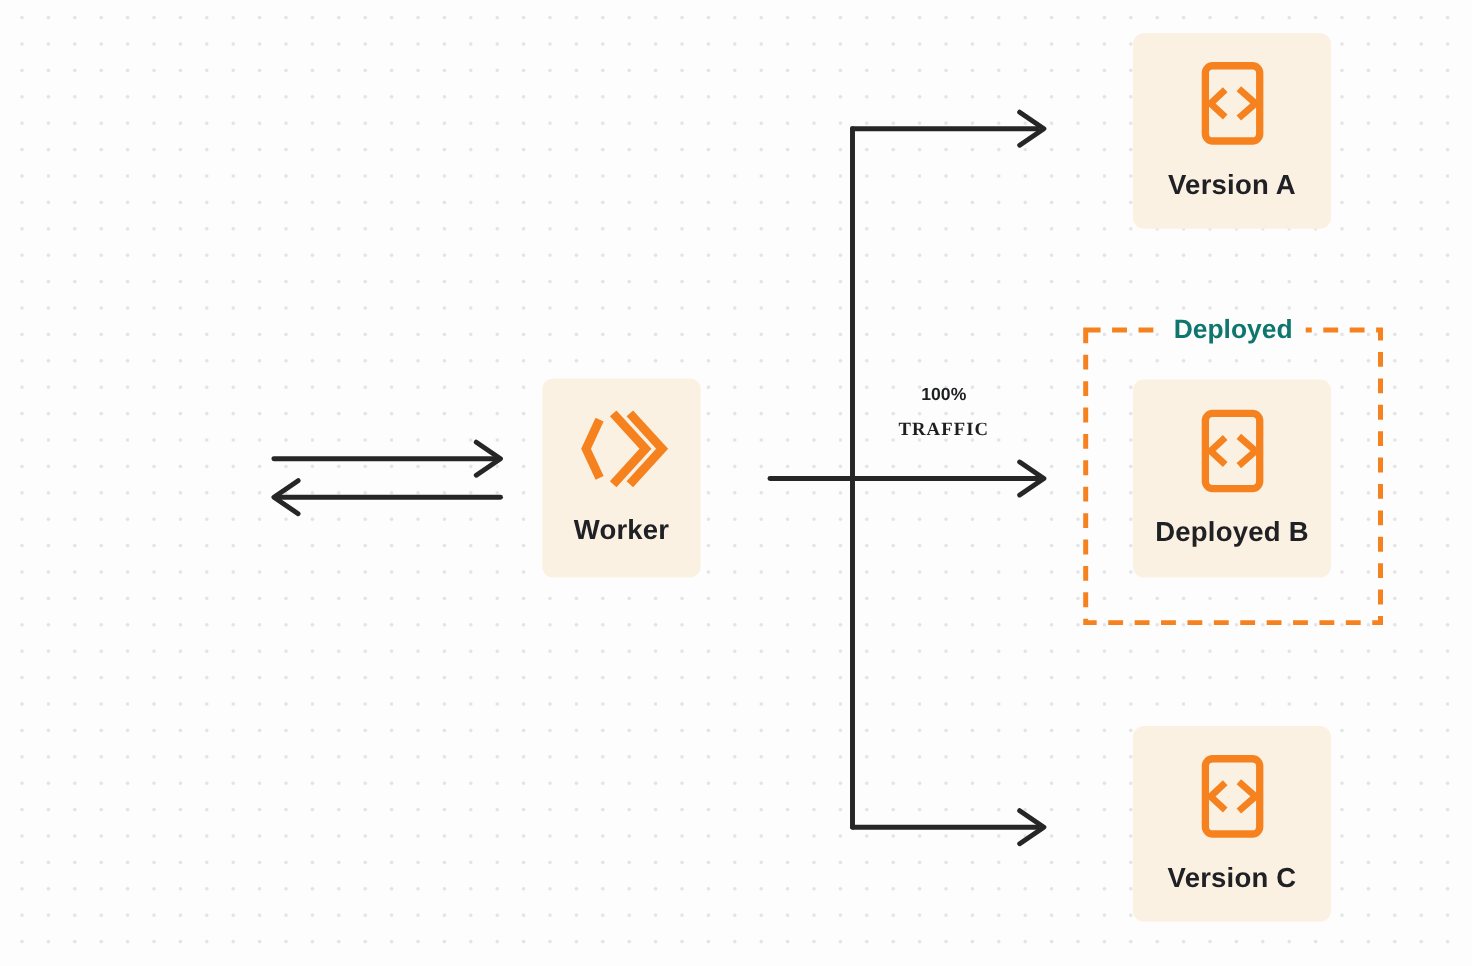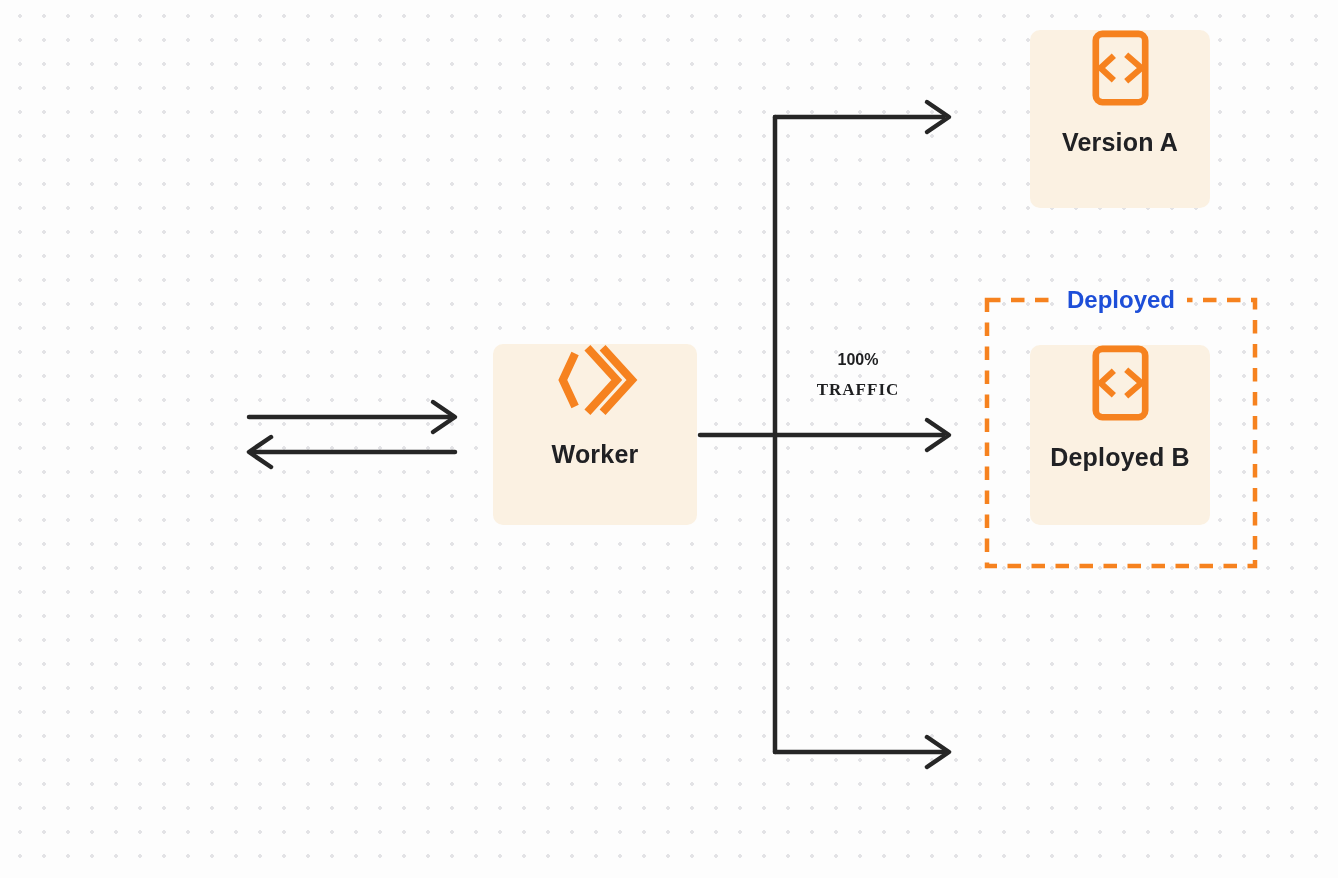--- a/index.html
+++ b/index.html
@@ -28,6 +28,7 @@
     display: flex;
     flex-direction: column;
     align-items: center;
+    justify-content: center;
   }
   .node-label {
     font-size: 25px;

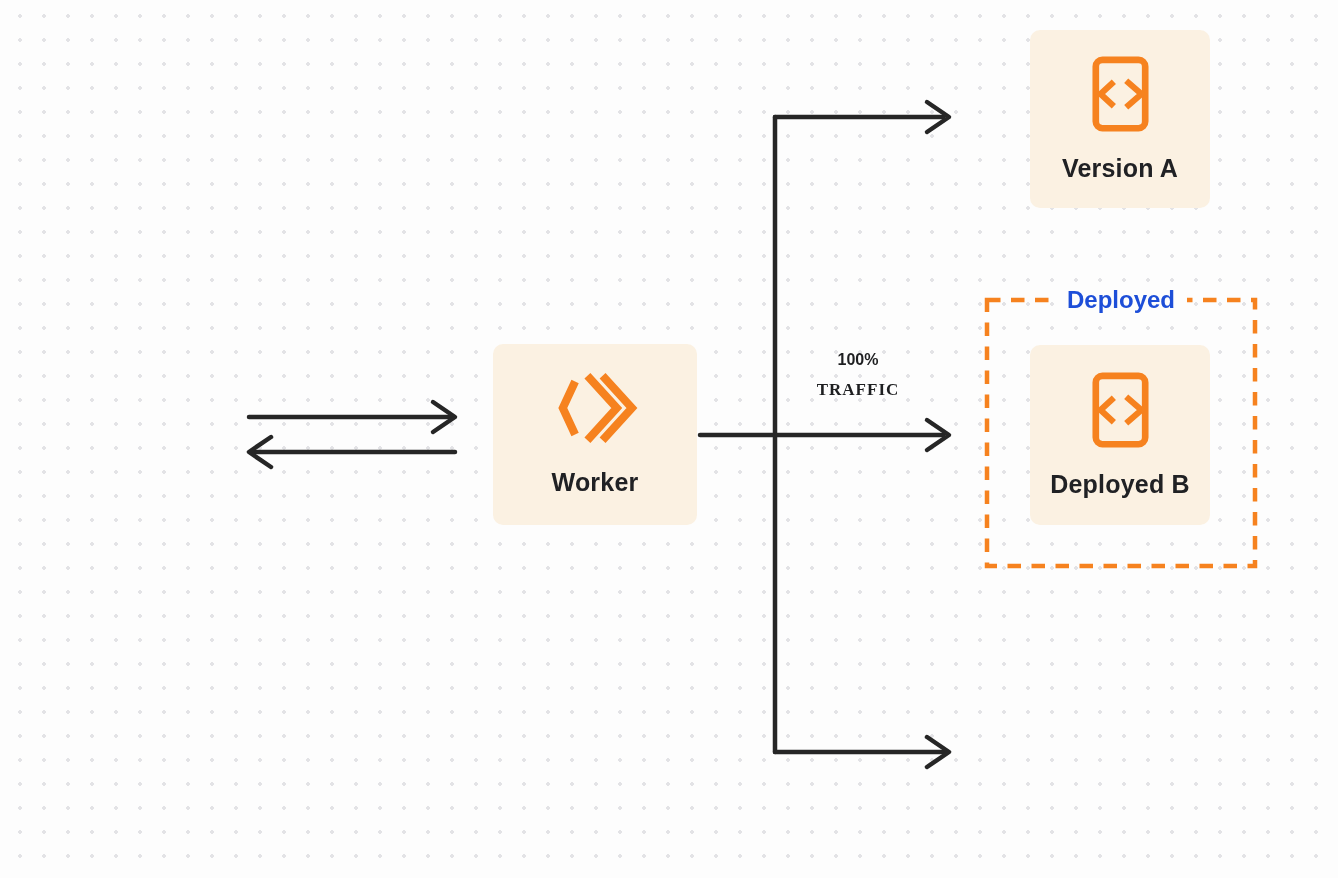--- a/index.html
+++ b/index.html
@@ -86,7 +86,7 @@
     padding: 2px 12px;
     font-size: 24px;
     font-weight: 700;
-    color: #1d4ed8;
+    color: #0f766e;
     white-space: nowrap;
   }
 </style>

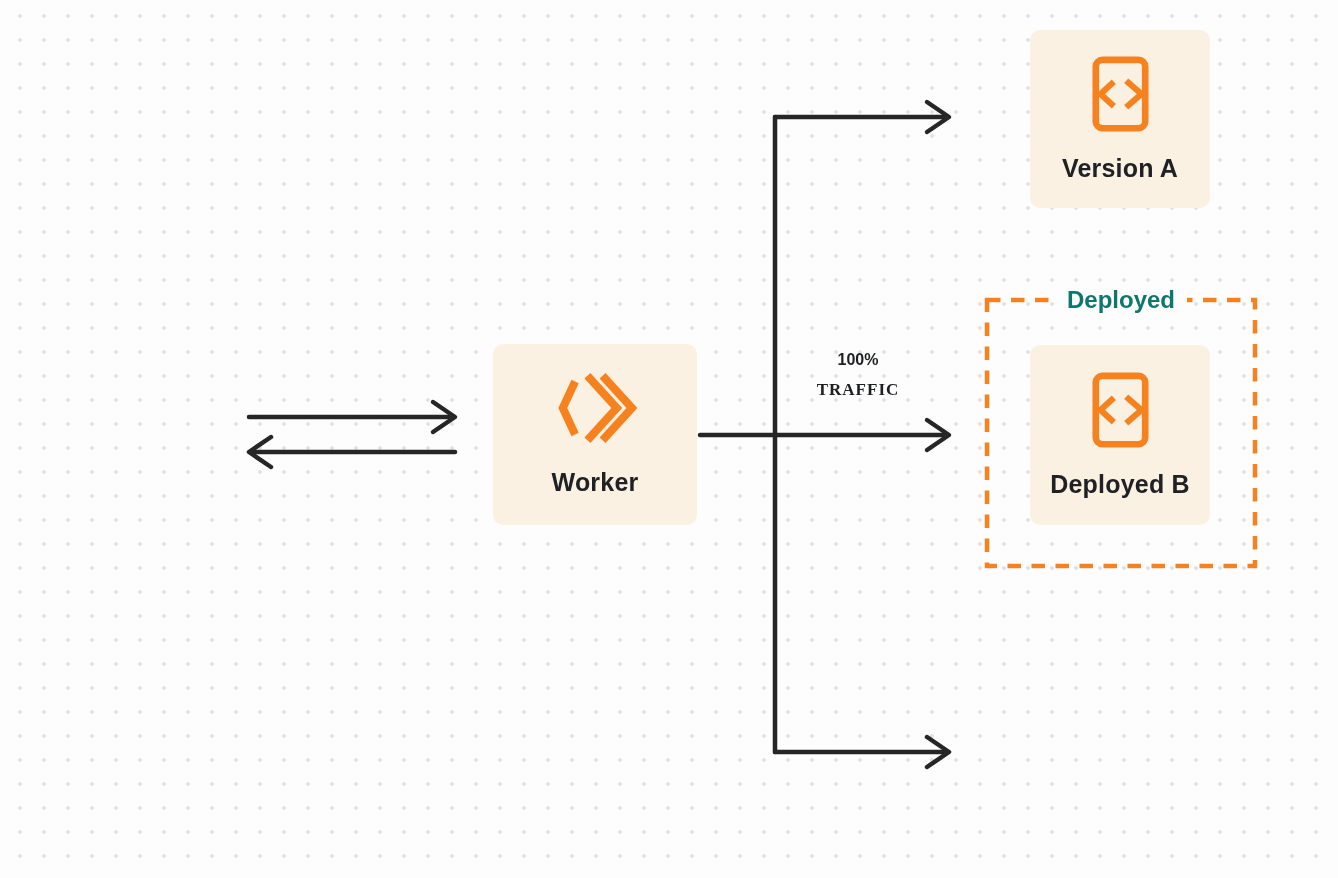--- a/index.html
+++ b/index.html
@@ -43,7 +43,7 @@
   }
   .worker-node {
     left: 493px; top: 344px;
-    width: 204px; height: 181px;
+    width: 144px; height: 181px;
     background: #FBF1E2;
     gap: 24px;
   }

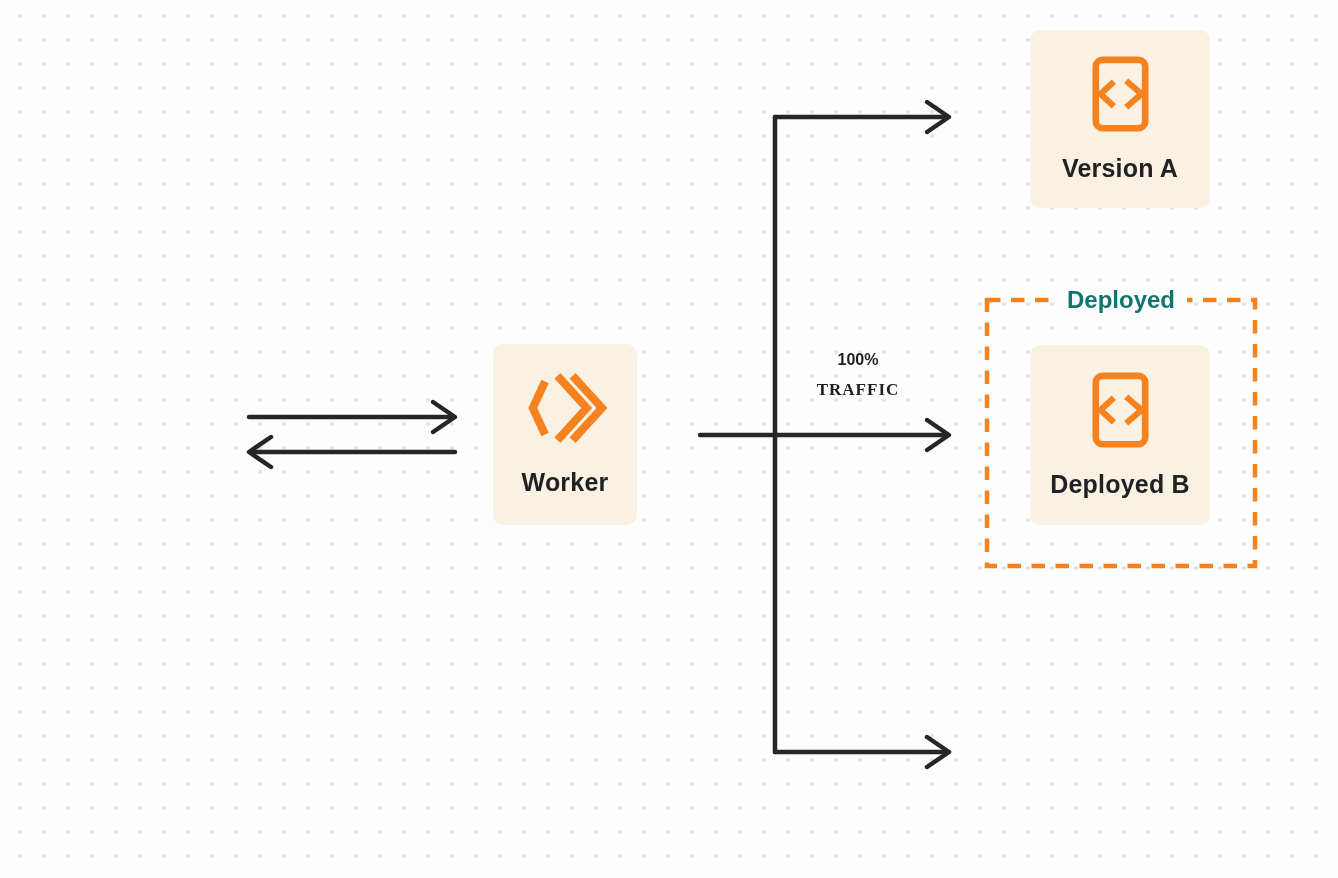--- a/index.html
+++ b/index.html
@@ -150,6 +150,16 @@
     <div class="node-label">Deployed B</div>
   </div>
 
+  <div class="node version-node version-c">
+    <div class="icon-wrap">
+      <svg width="57" height="76" viewBox="0 0 60 80" fill="none" stroke="#F6821F">
+        <rect x="4" y="4" width="52" height="72" rx="7" stroke-width="7"></rect>
+        <path d="M23,27 L9,40 L23,53" stroke-width="6.5" stroke-linejoin="miter"></path>
+        <path d="M36,26 L52,40 L36,54" stroke-width="6.5" stroke-linejoin="miter"></path>
+      </svg>
+    </div>
+    <div class="node-label">Version C</div>
+  </div>
 
   <div class="traffic-label">
     <div class="traffic-percent">100%</div>

